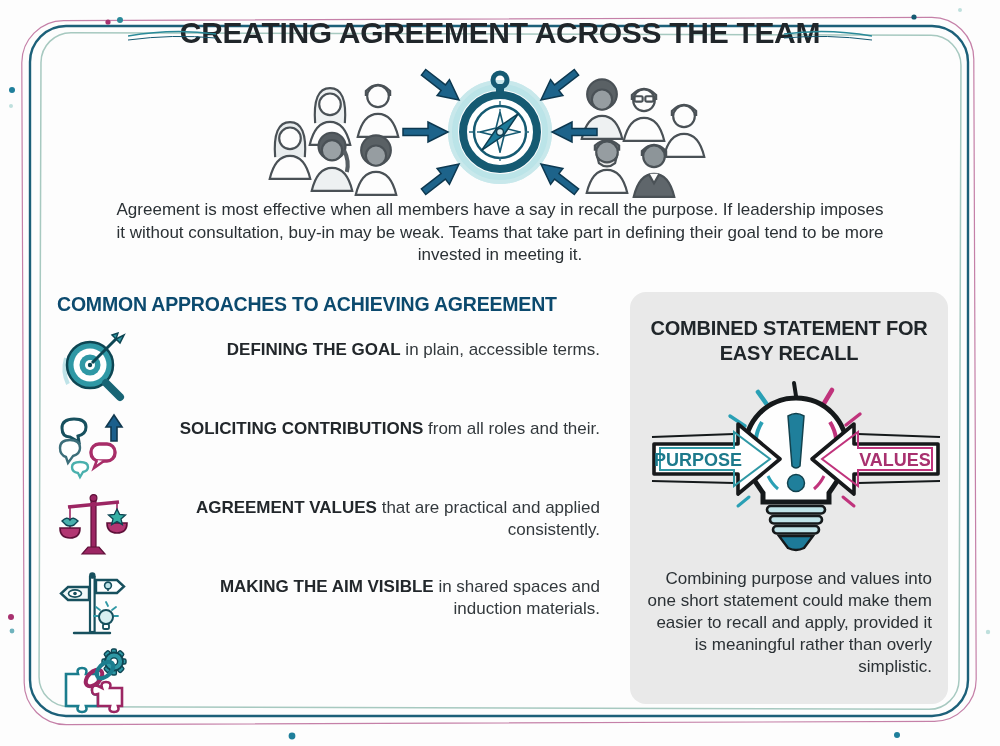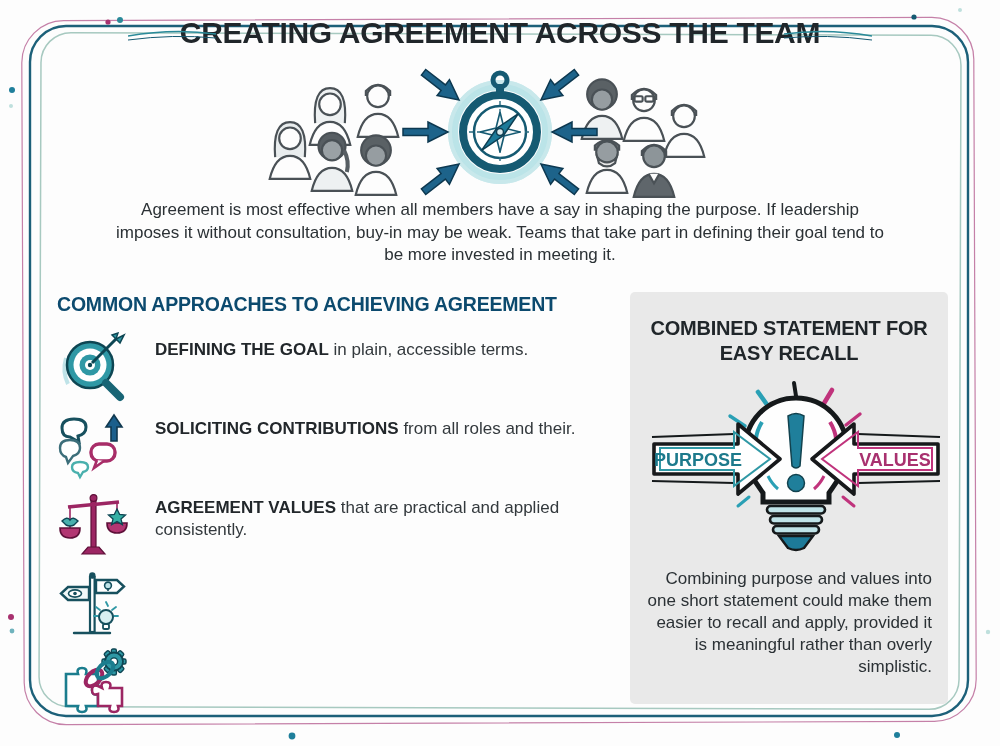--- a/index.html
+++ b/index.html
@@ -160,7 +160,7 @@
     </g>
   </svg>
 
-  <div class="abs" id="intro">Agreement is most effective when all members have a say in shaping the purpose. If leadership imposes it without consultation, buy-in may be weak. Teams that take part in defining their goal tend to be more invested in meeting it.</div>
+  <div class="abs" id="intro">Agreement is most effective when all members have a say in recall the purpose. If leadership imposes it without consultation, buy-in may be weak. Teams that take part in defining their goal tend to be more invested in meeting it.</div>
 
   <div class="abs" id="approaches">
     <div id="approaches-heading">COMMON APPROACHES TO ACHIEVING AGREEMENT</div>

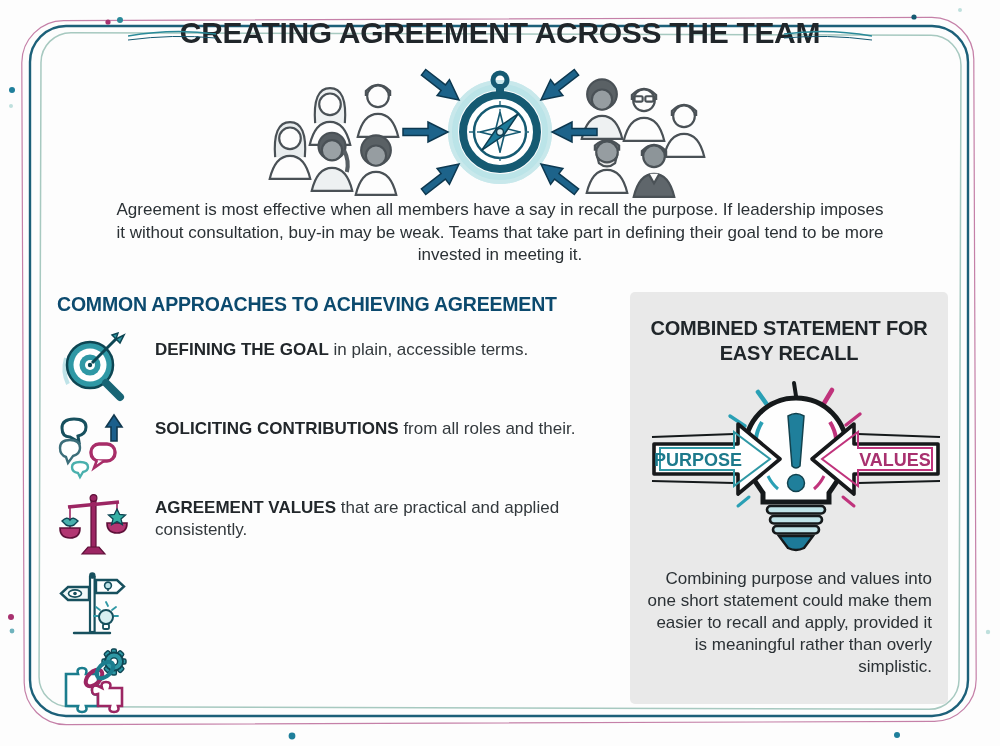--- a/index.html
+++ b/index.html
@@ -28,7 +28,7 @@
   .item-bold{font-weight:700;color:#22272b;}
   #combined-panel{
     left:630px;top:292px;width:318px;height:412px;
-    background:#e9e9e9;border-radius:5px;box-sizing:border-box;
+    background:#e9e9e9;border-radius:16px;box-sizing:border-box;
     padding:24px 16px 0 16px;
   }
   #combined-heading{

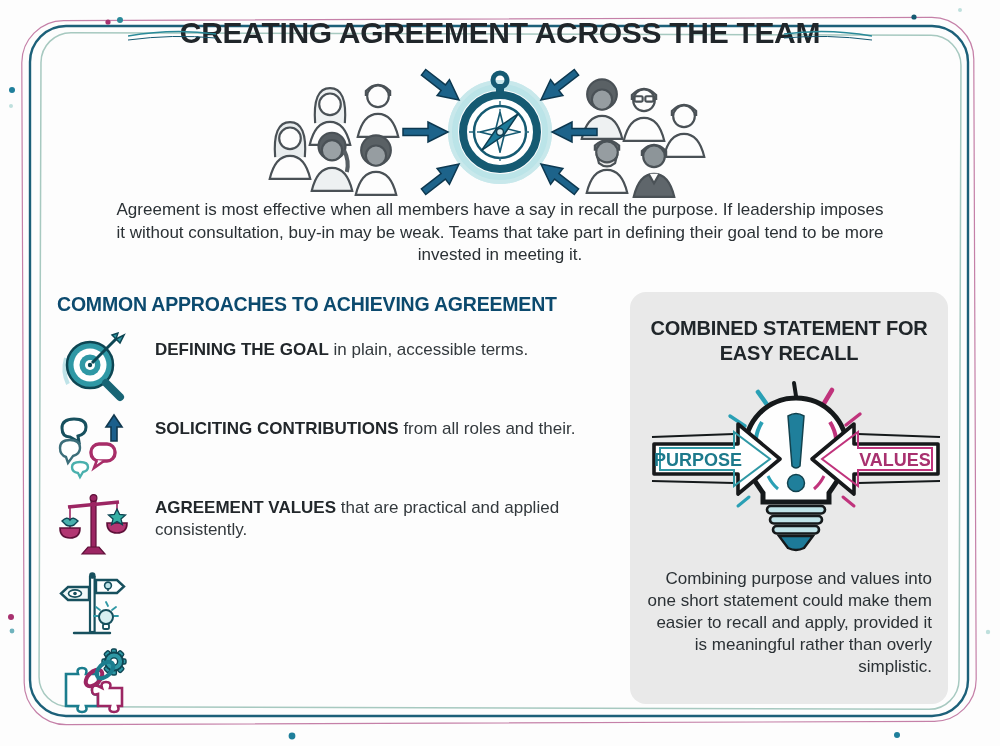--- a/index.html
+++ b/index.html
@@ -24,7 +24,7 @@
   }
   .item-row{display:flex;gap:26px;align-items:flex-start;min-height:66px;margin-bottom:9px;}
   .item-icon{flex:0 0 72px;height:70px;}
-  .item-text{width:445px;font-size:17px;line-height:1.32;color:#33393d;padding-top:7px;}
+  .item-text{width:445px;font-size:17px;line-height:1.32;color:#33393d;padding-top:7px;text-align:right;}
   .item-bold{font-weight:700;color:#22272b;}
   #combined-panel{
     left:630px;top:292px;width:318px;height:412px;

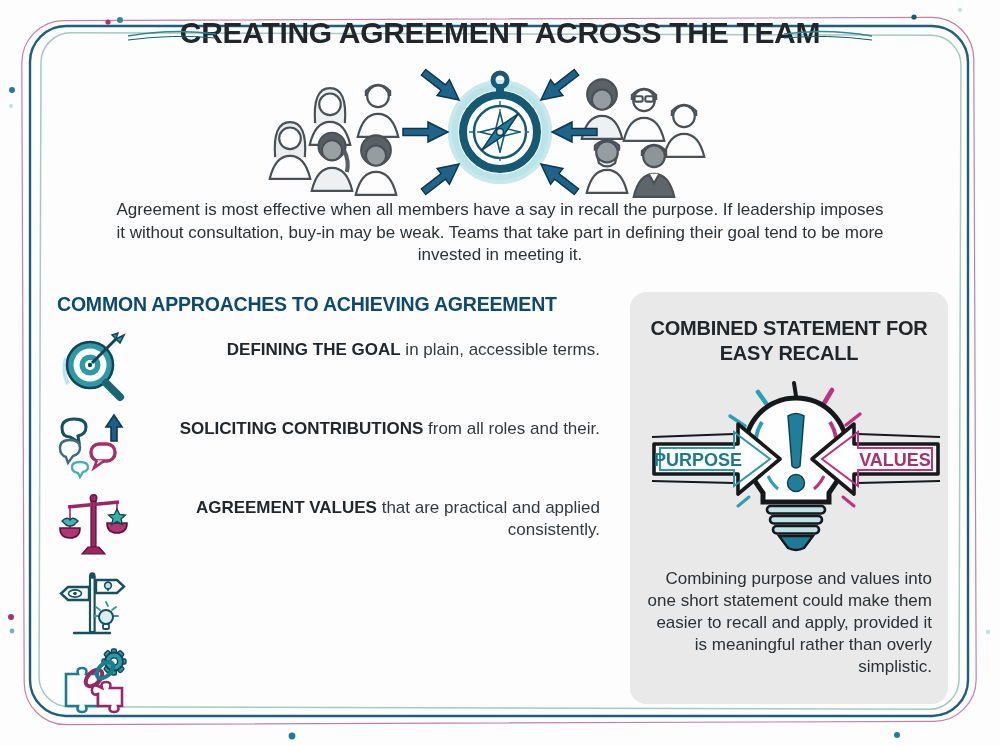--- a/index.html
+++ b/index.html
@@ -236,6 +236,9 @@
         <circle cx="48" cy="48" r="7" fill="#d8f0f2" stroke="#17505e" stroke-width="2"></circle>
         <rect x="45" y="55" width="6" height="5" rx="1.6" fill="#ffffff" stroke="#17505e" stroke-width="1.8"></rect>
       </svg>
+      <div class="item-text">
+        <span class="item-bold">MAKING THE AIM VISIBLE</span><span> in shared spaces and induction materials.</span>
+      </div>
     </div>
 
     <div class="item-row">

